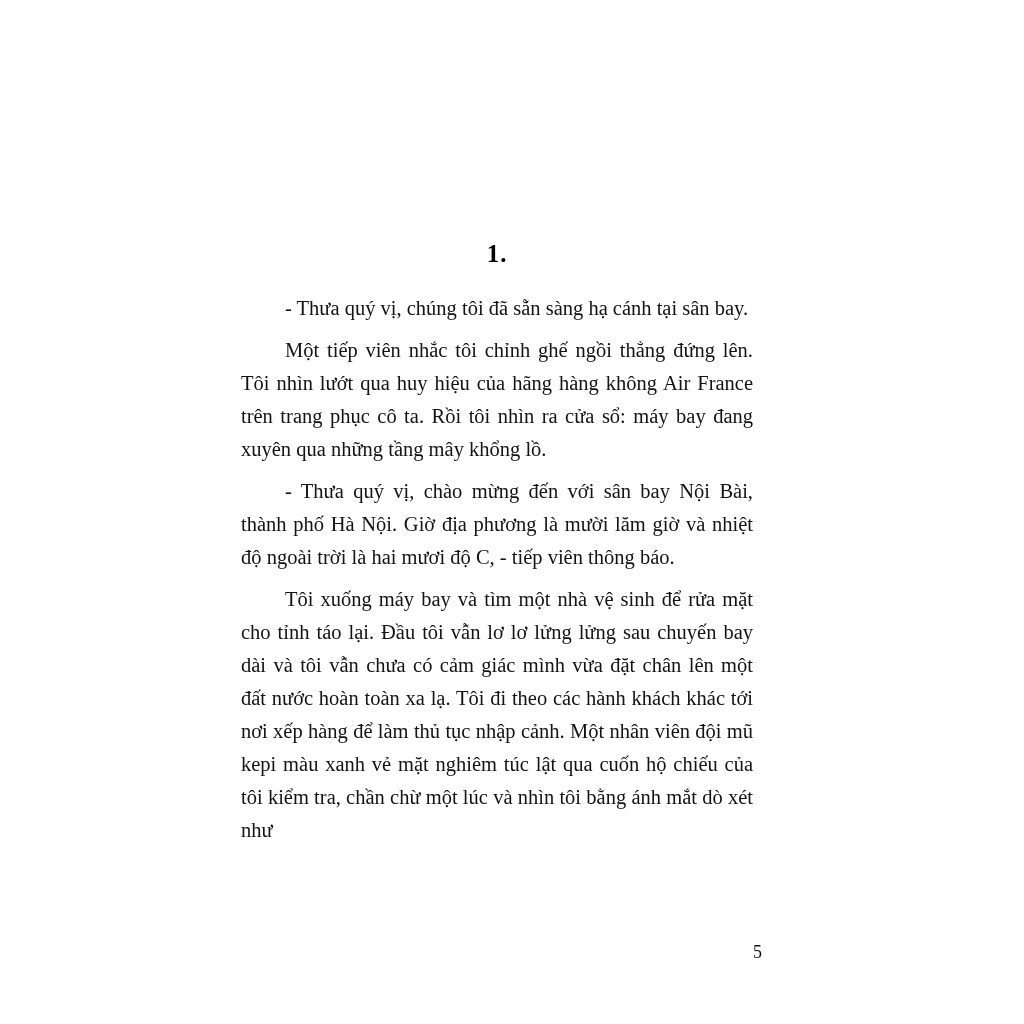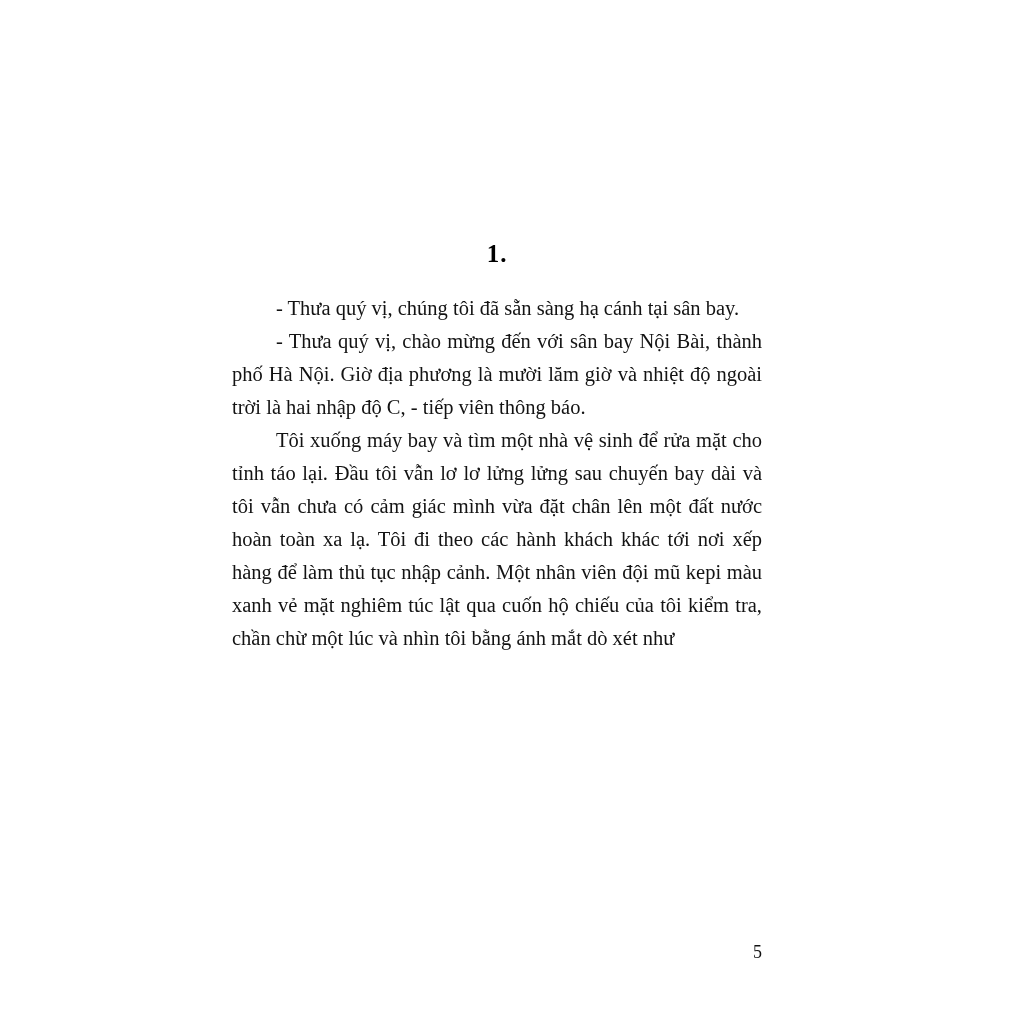--- a/index.html
+++ b/index.html
@@ -35,7 +35,7 @@
     line-height: 33px;
     text-align: justify;
     text-justify: inter-word;
-    margin: 0;
+    margin: 9px;
     text-indent: 44px;
     hyphens: none;
     color: #131313;

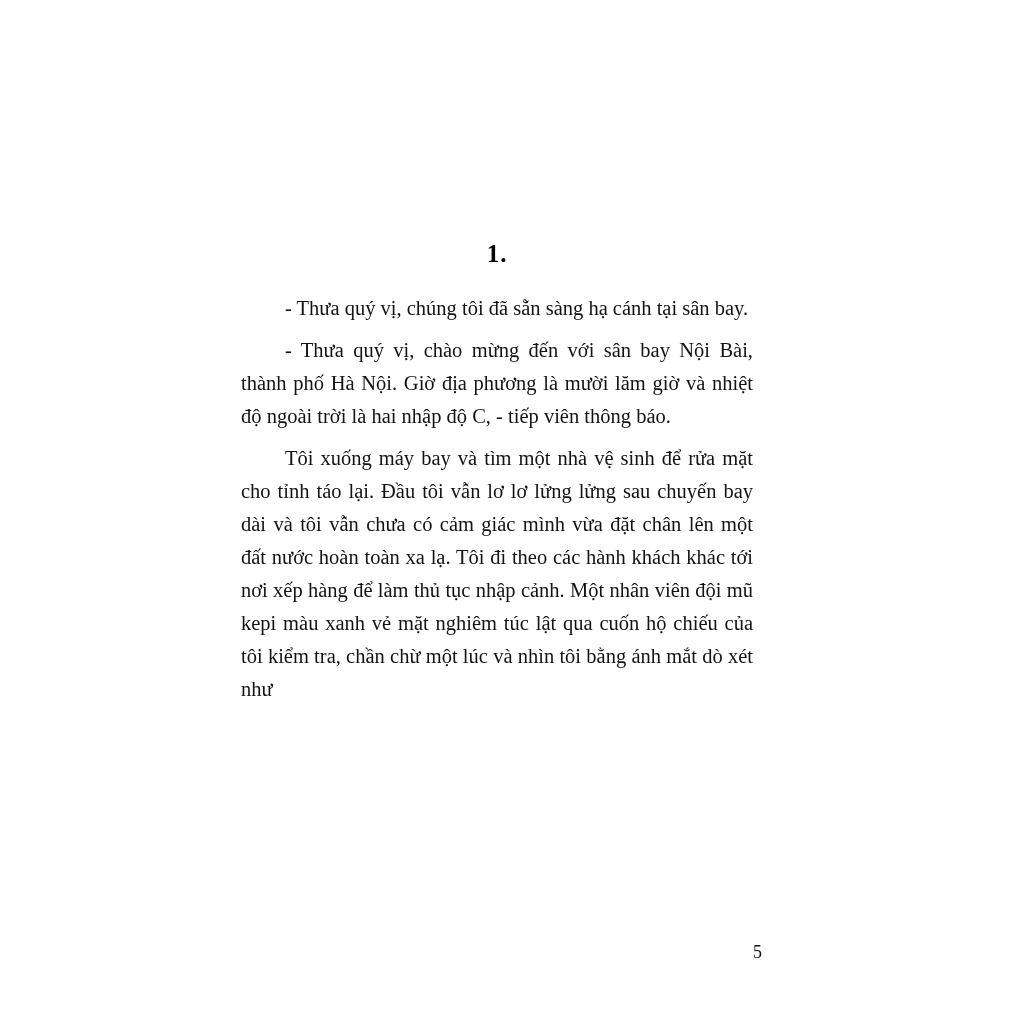--- a/index.html
+++ b/index.html
@@ -55,6 +55,7 @@
   <div class="text-block">
     <div class="chapter-number">1.</div>
     <p class="para">- Thưa quý vị, chúng tôi đã sẵn sàng hạ cánh tại sân bay.</p>
+    <p class="para">Một tiếp viên nhắc tôi chỉnh ghế ngồi thẳng đứng lên. Tôi nhìn lướt qua huy hiệu của hãng hàng không Air France trên trang phục cô ta. Rồi tôi nhìn ra cửa sổ: máy bay đang xuyên qua những tầng mây khổng lồ.</p>
     <p class="para">- Thưa quý vị, chào mừng đến với sân bay Nội Bài, thành phố Hà Nội. Giờ địa phương là mười lăm giờ và nhiệt độ ngoài trời là hai nhập độ C, - tiếp viên thông báo.</p>
     <p class="para">Tôi xuống máy bay và tìm một nhà vệ sinh để rửa mặt cho tỉnh táo lại. Đầu tôi vẫn lơ lơ lửng lửng sau chuyến bay dài và tôi vẫn chưa có cảm giác mình vừa đặt chân lên một đất nước hoàn toàn xa lạ. Tôi đi theo các hành khách khác tới nơi xếp hàng để làm thủ tục nhập cảnh. Một nhân viên đội mũ kepi màu xanh vẻ mặt nghiêm túc lật qua cuốn hộ chiếu của tôi kiểm tra, chần chừ một lúc và nhìn tôi bằng ánh mắt dò xét như</p>
   </div>

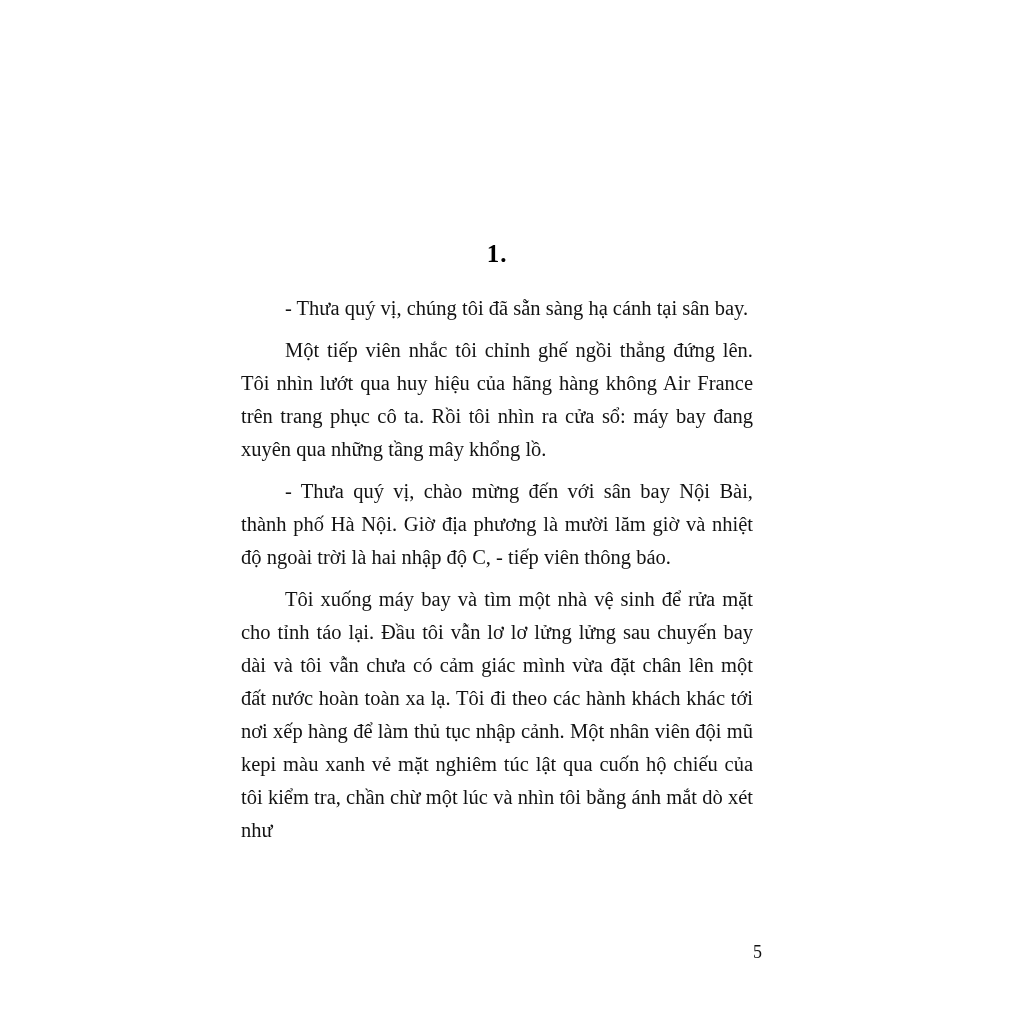--- a/index.html
+++ b/index.html
@@ -56,7 +56,7 @@
     <div class="chapter-number">1.</div>
     <p class="para">- Thưa quý vị, chúng tôi đã sẵn sàng hạ cánh tại sân bay.</p>
     <p class="para">Một tiếp viên nhắc tôi chỉnh ghế ngồi thẳng đứng lên. Tôi nhìn lướt qua huy hiệu của hãng hàng không Air France trên trang phục cô ta. Rồi tôi nhìn ra cửa sổ: máy bay đang xuyên qua những tầng mây khổng lồ.</p>
-    <p class="para">- Thưa quý vị, chào mừng đến với sân bay Nội Bài, thành phố Hà Nội. Giờ địa phương là mười lăm giờ và nhiệt độ ngoài trời là hai nhập độ C, - tiếp viên thông báo.</p>
+    <p class="para">- Thưa quý vị, chào mừng đến với sân bay Nội Bài, thành phố Hà Nội. Giờ địa phương là mười lăm giờ và nhiệt độ ngoài trời là hai mươi độ C, - tiếp viên thông báo.</p>
     <p class="para">Tôi xuống máy bay và tìm một nhà vệ sinh để rửa mặt cho tỉnh táo lại. Đầu tôi vẫn lơ lơ lửng lửng sau chuyến bay dài và tôi vẫn chưa có cảm giác mình vừa đặt chân lên một đất nước hoàn toàn xa lạ. Tôi đi theo các hành khách khác tới nơi xếp hàng để làm thủ tục nhập cảnh. Một nhân viên đội mũ kepi màu xanh vẻ mặt nghiêm túc lật qua cuốn hộ chiếu của tôi kiểm tra, chần chừ một lúc và nhìn tôi bằng ánh mắt dò xét như</p>
   </div>
   <div class="page-number">5</div>

